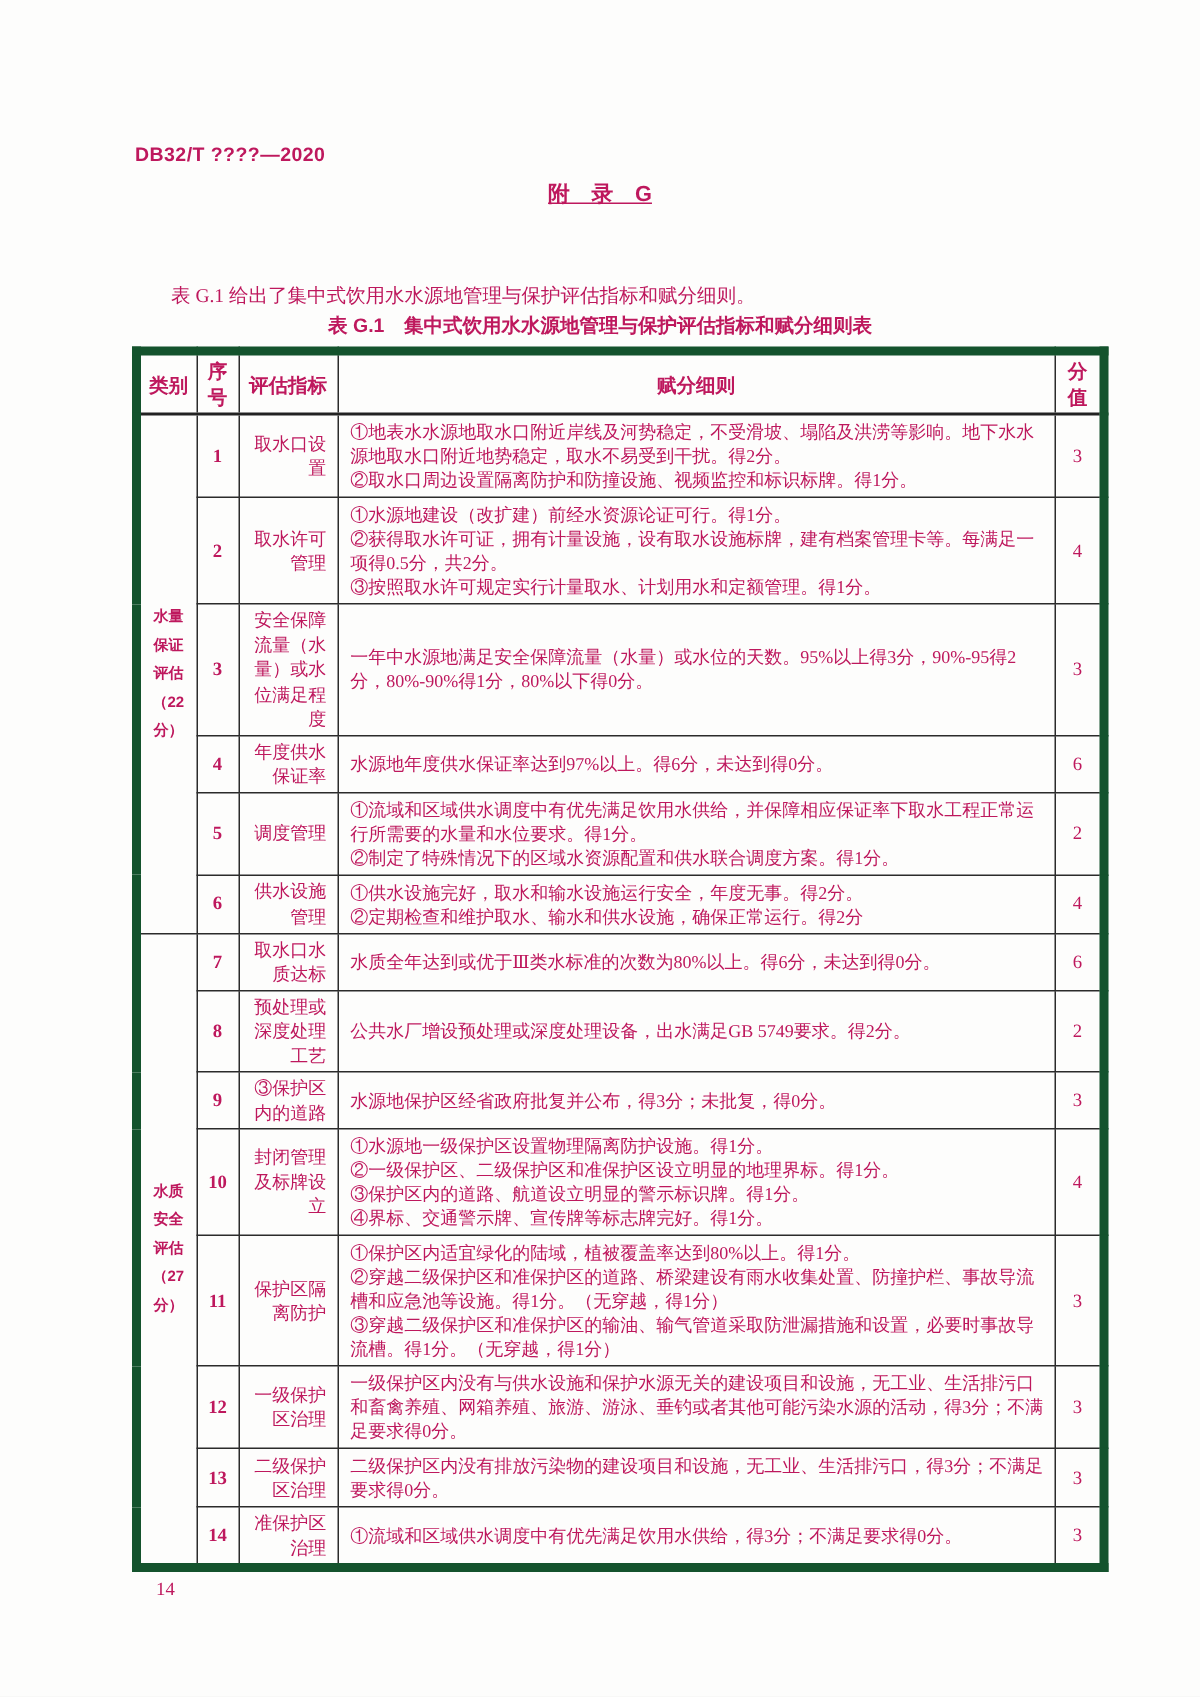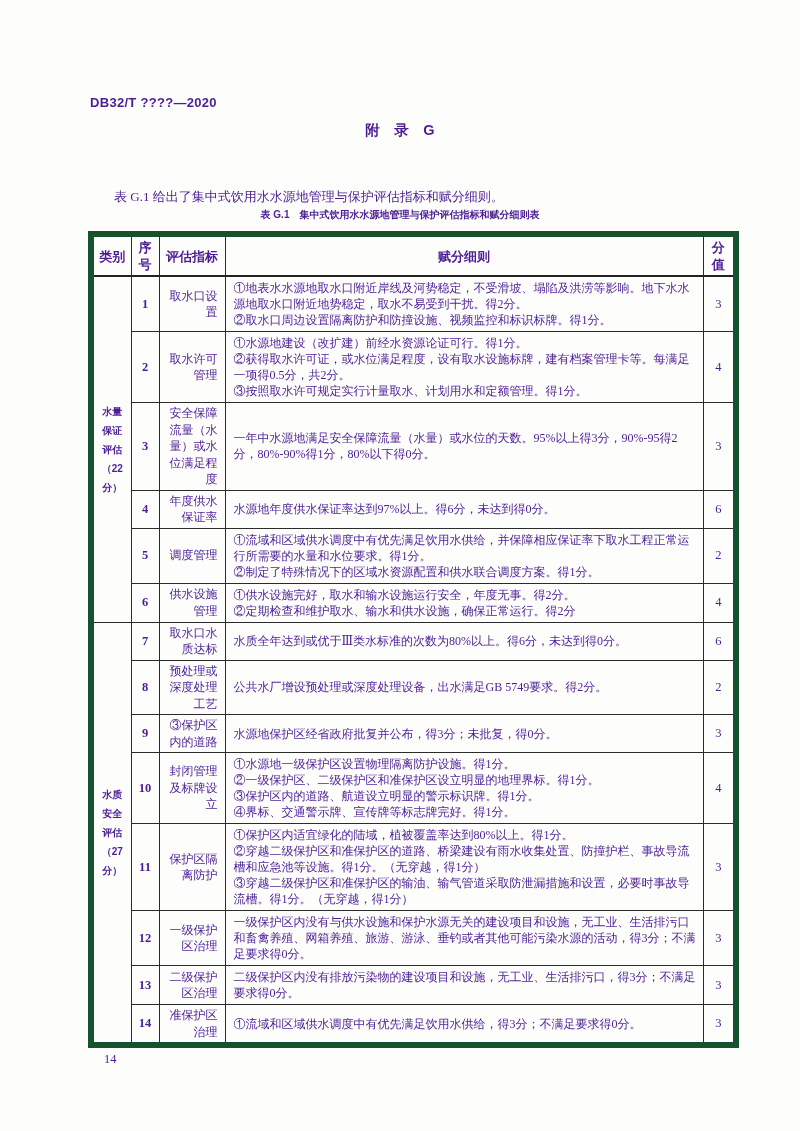--- a/index.html
+++ b/index.html
@@ -10,7 +10,7 @@
     background:#fdfdfc;
     margin:0 auto;
     font-family:"Liberation Serif","DejaVu Serif",serif;
-    color:#4c1d95;
+    color:#be185d;
     overflow:hidden;
     box-sizing:border-box;
   }

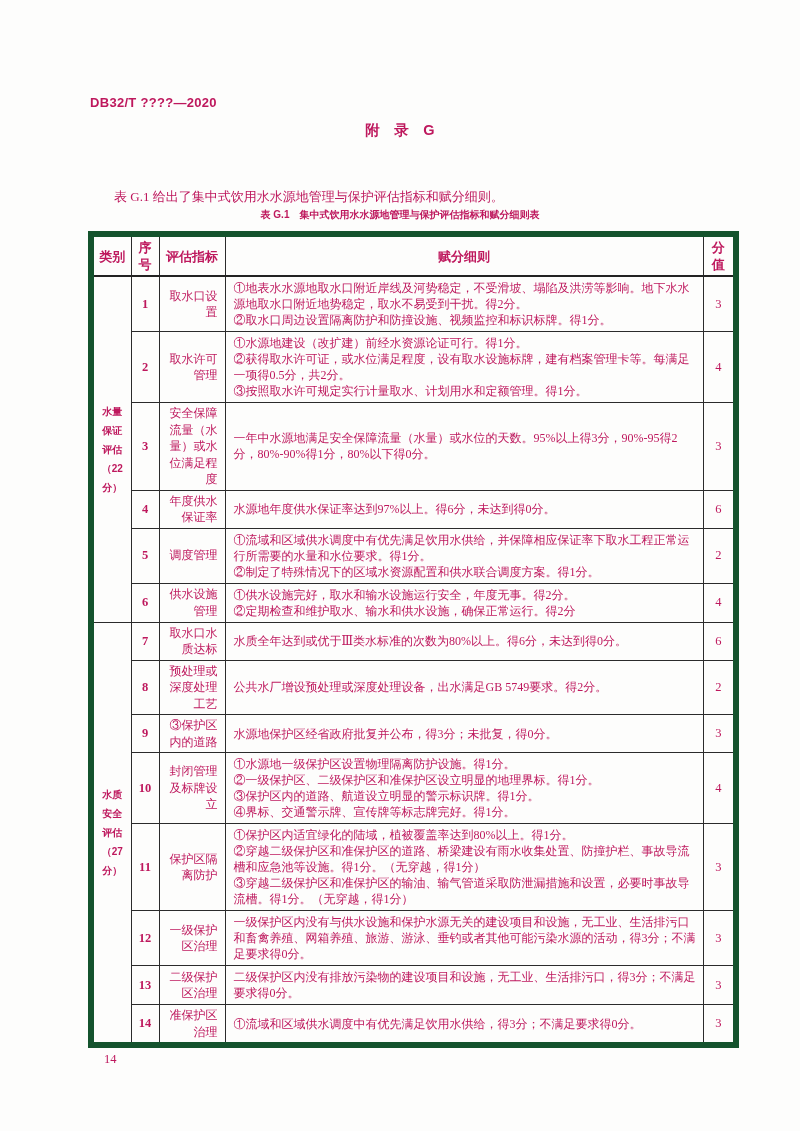--- a/index.html
+++ b/index.html
@@ -19,7 +19,7 @@
     font-family:"Liberation Sans","DejaVu Sans",sans-serif;
     font-weight:bold;font-size:13px;letter-spacing:.3px;
   }
-  .head-block{position:absolute;top:120px;left:0;width:800px;text-align:center;}
+  .head-block{position:absolute;top:120px;left:0;width:800px;text-align:center;text-decoration:underline;}
   .appendix-title{
     font-family:"Liberation Sans","DejaVu Sans",sans-serif;
     font-weight:bold;font-size:14.5px;line-height:20px;

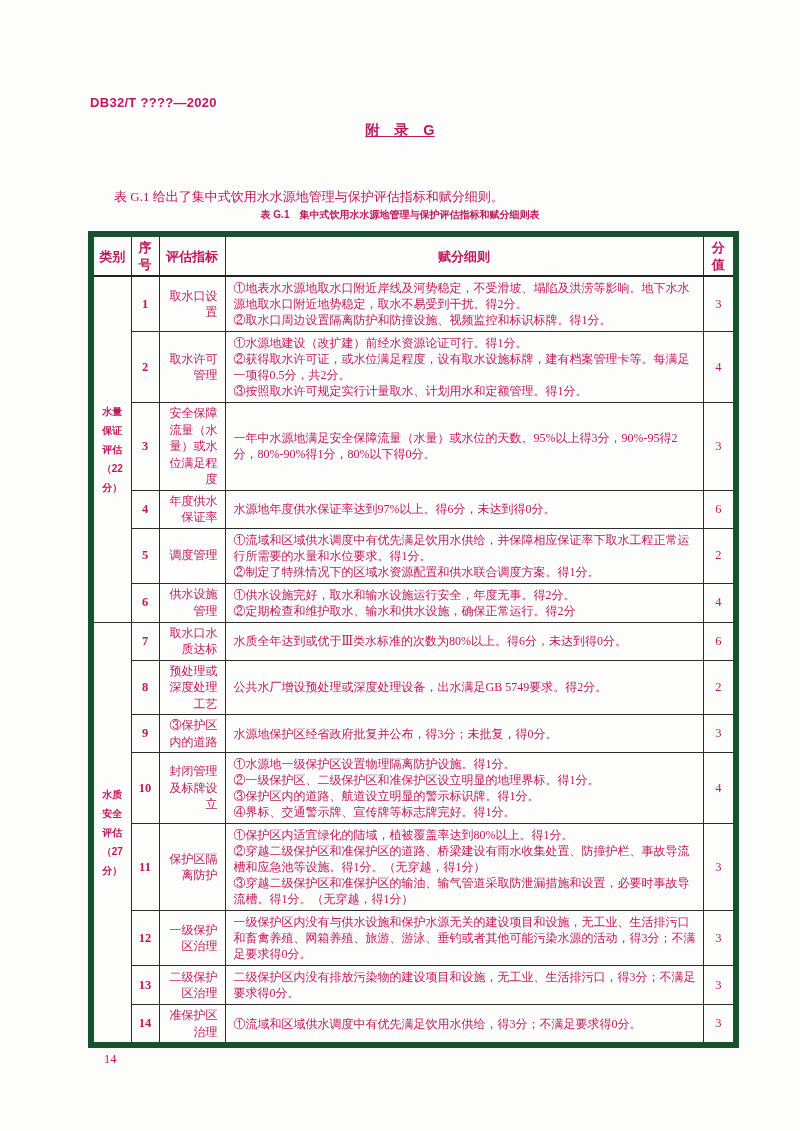--- a/index.html
+++ b/index.html
@@ -39,7 +39,7 @@
   .table-caption{
     position:absolute;top:208px;left:0;width:800px;text-align:center;
     font-family:"Liberation Sans","DejaVu Sans",sans-serif;
-    font-weight:bold;font-size:10px;
+    font-weight:bold;font-size:13px;
   }
   table.eval{
     position:absolute;top:231px;left:88px;

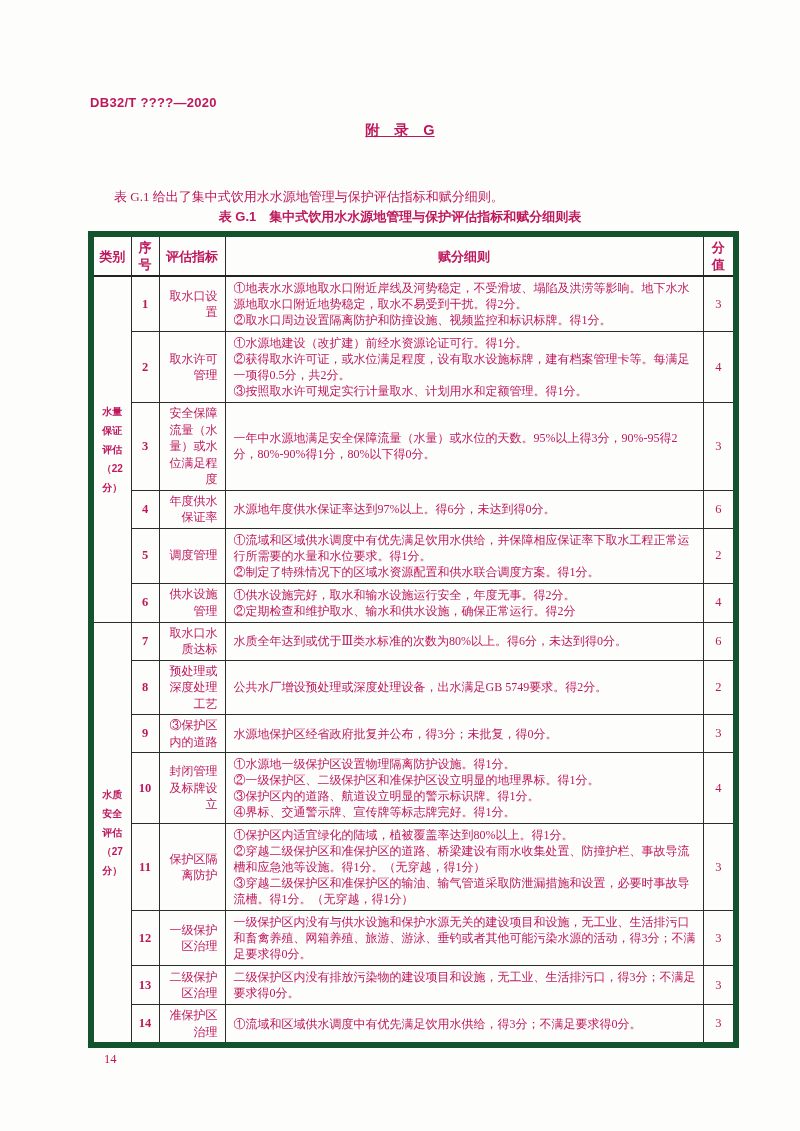--- a/index.html
+++ b/index.html
@@ -135,7 +135,7 @@
           <td class="seq">2</td>
           <td class="indicator">取水许可管理</td>
           <td class="rules">①水源地建设（改扩建）前经水资源论证可行。得1分。
-②获得取水许可证，或水位满足程度，设有取水设施标牌，建有档案管理卡等。每满足一项得0.5分，共2分。
+②获得取水许可证，拥有计量设施，设有取水设施标牌，建有档案管理卡等。每满足一项得0.5分，共2分。
 ③按照取水许可规定实行计量取水、计划用水和定额管理。得1分。</td>
           <td class="score">4</td>
         </tr>

